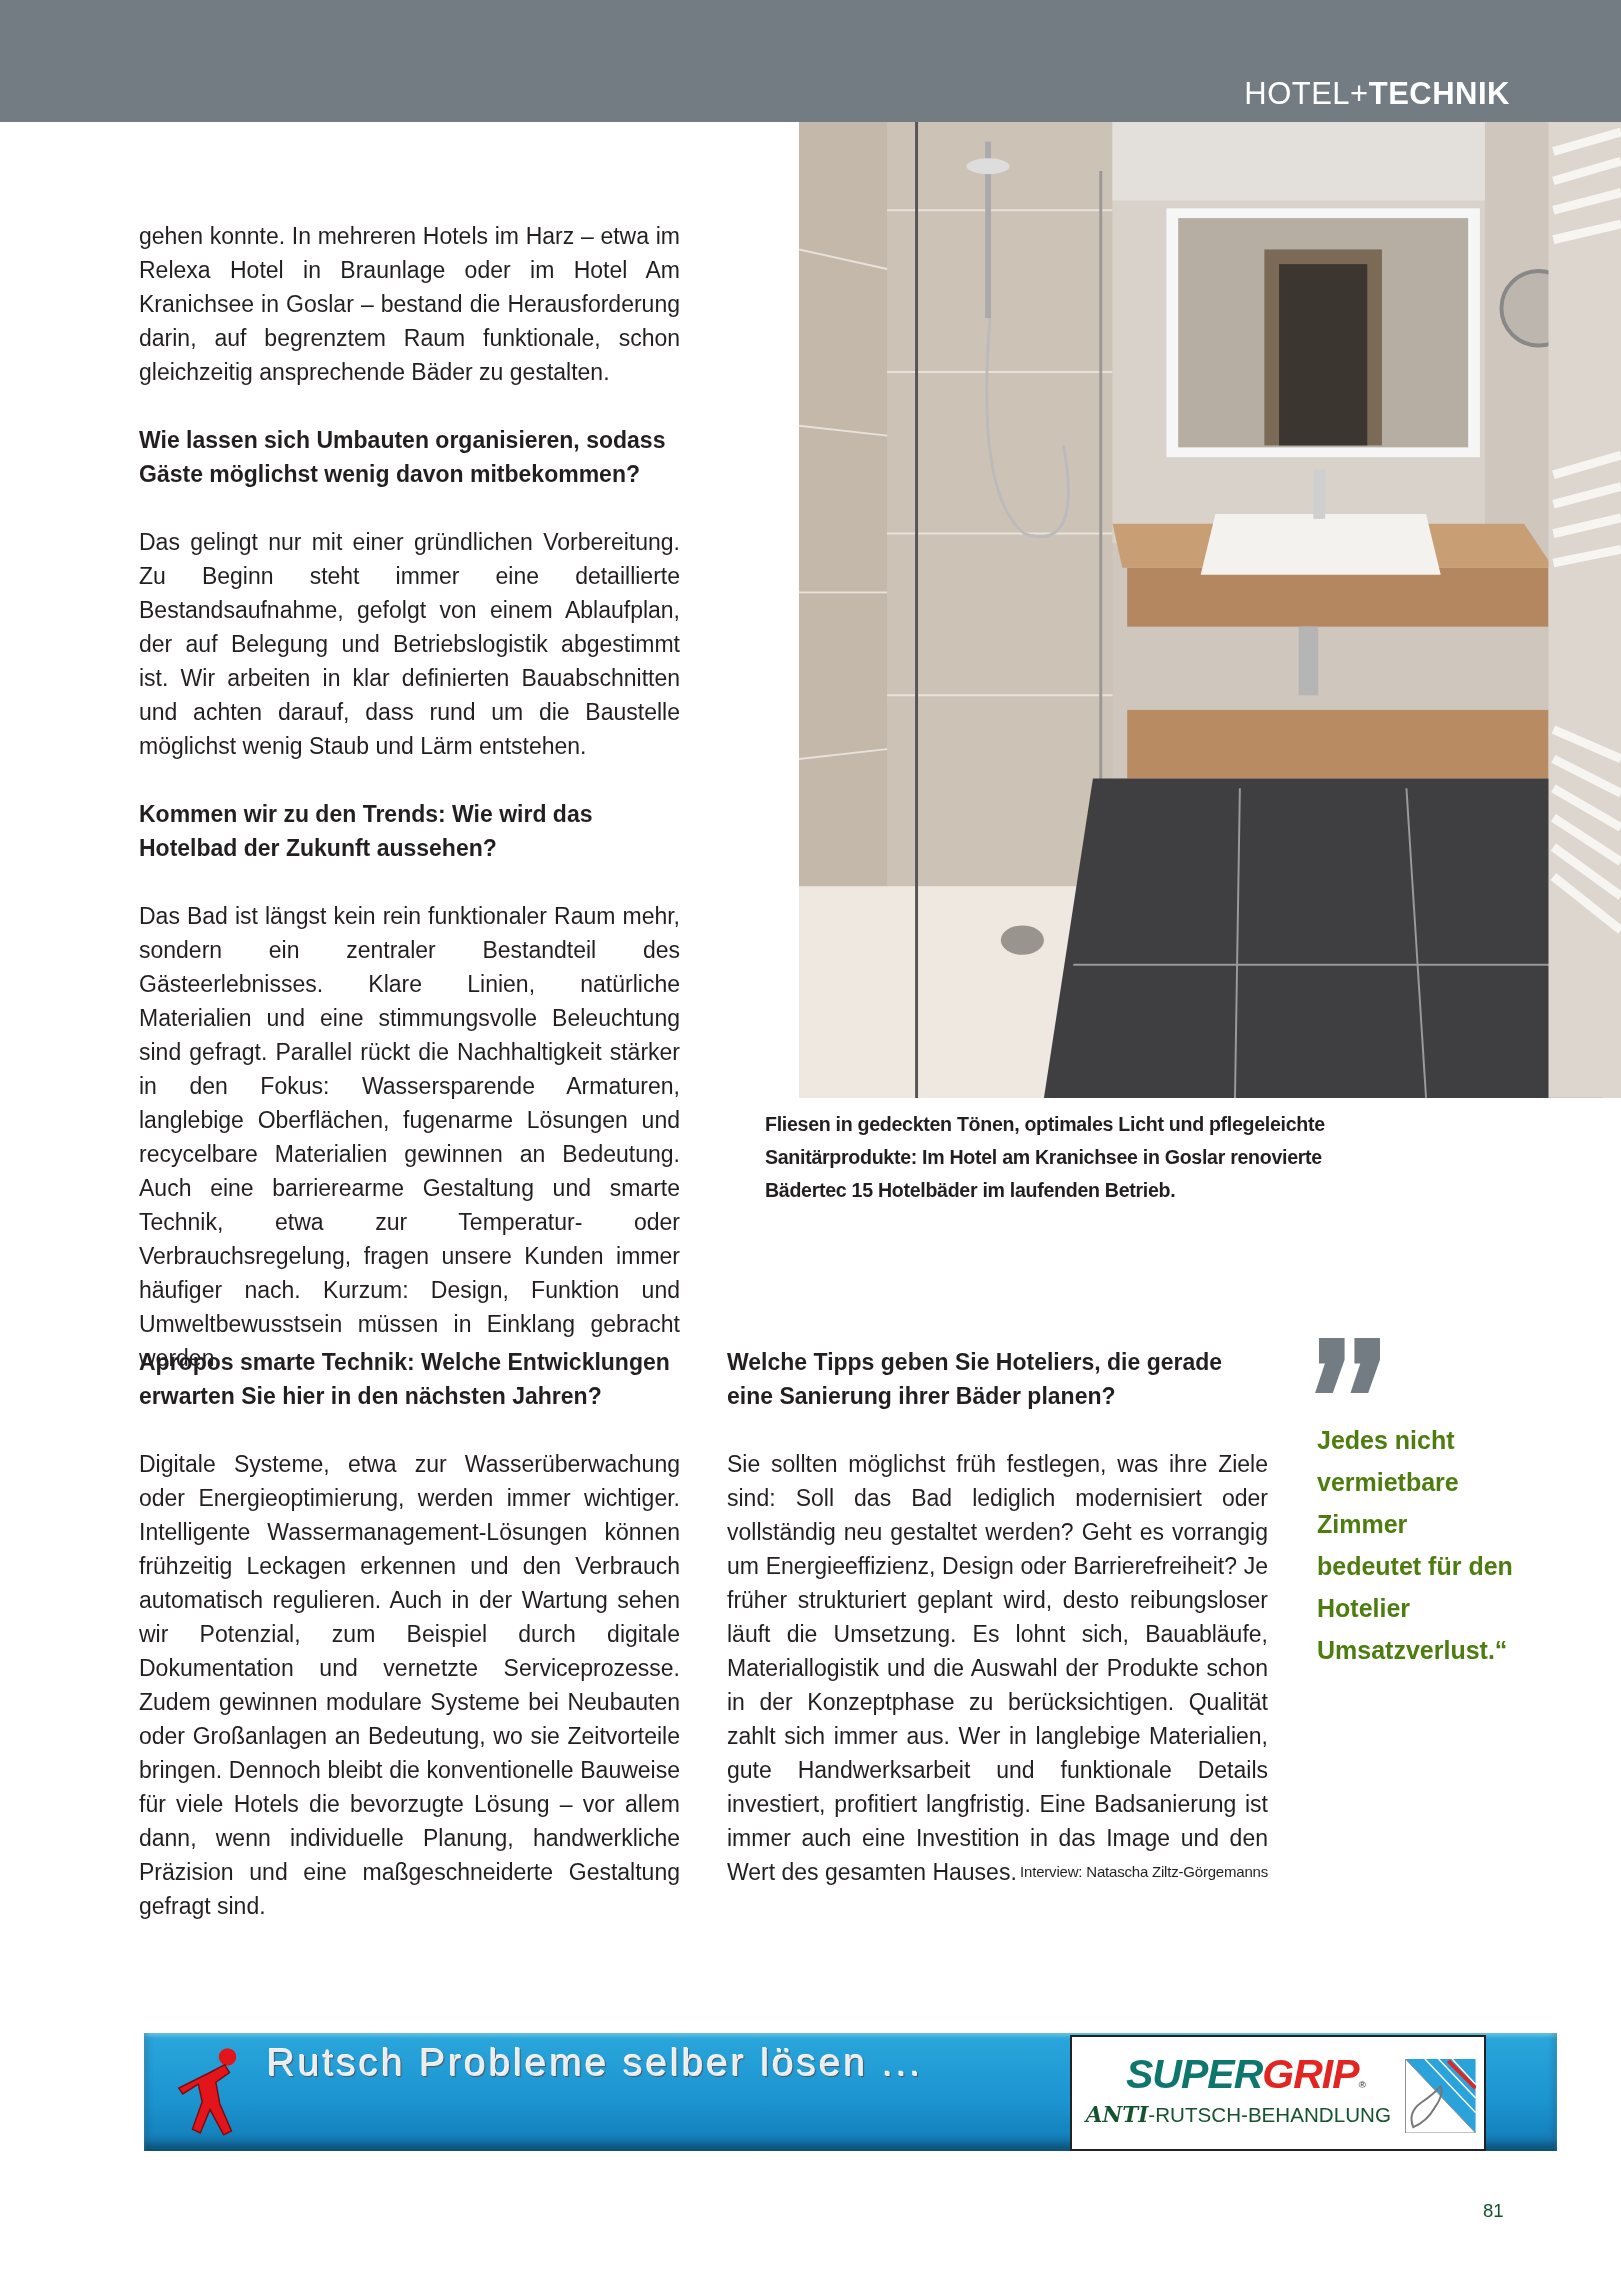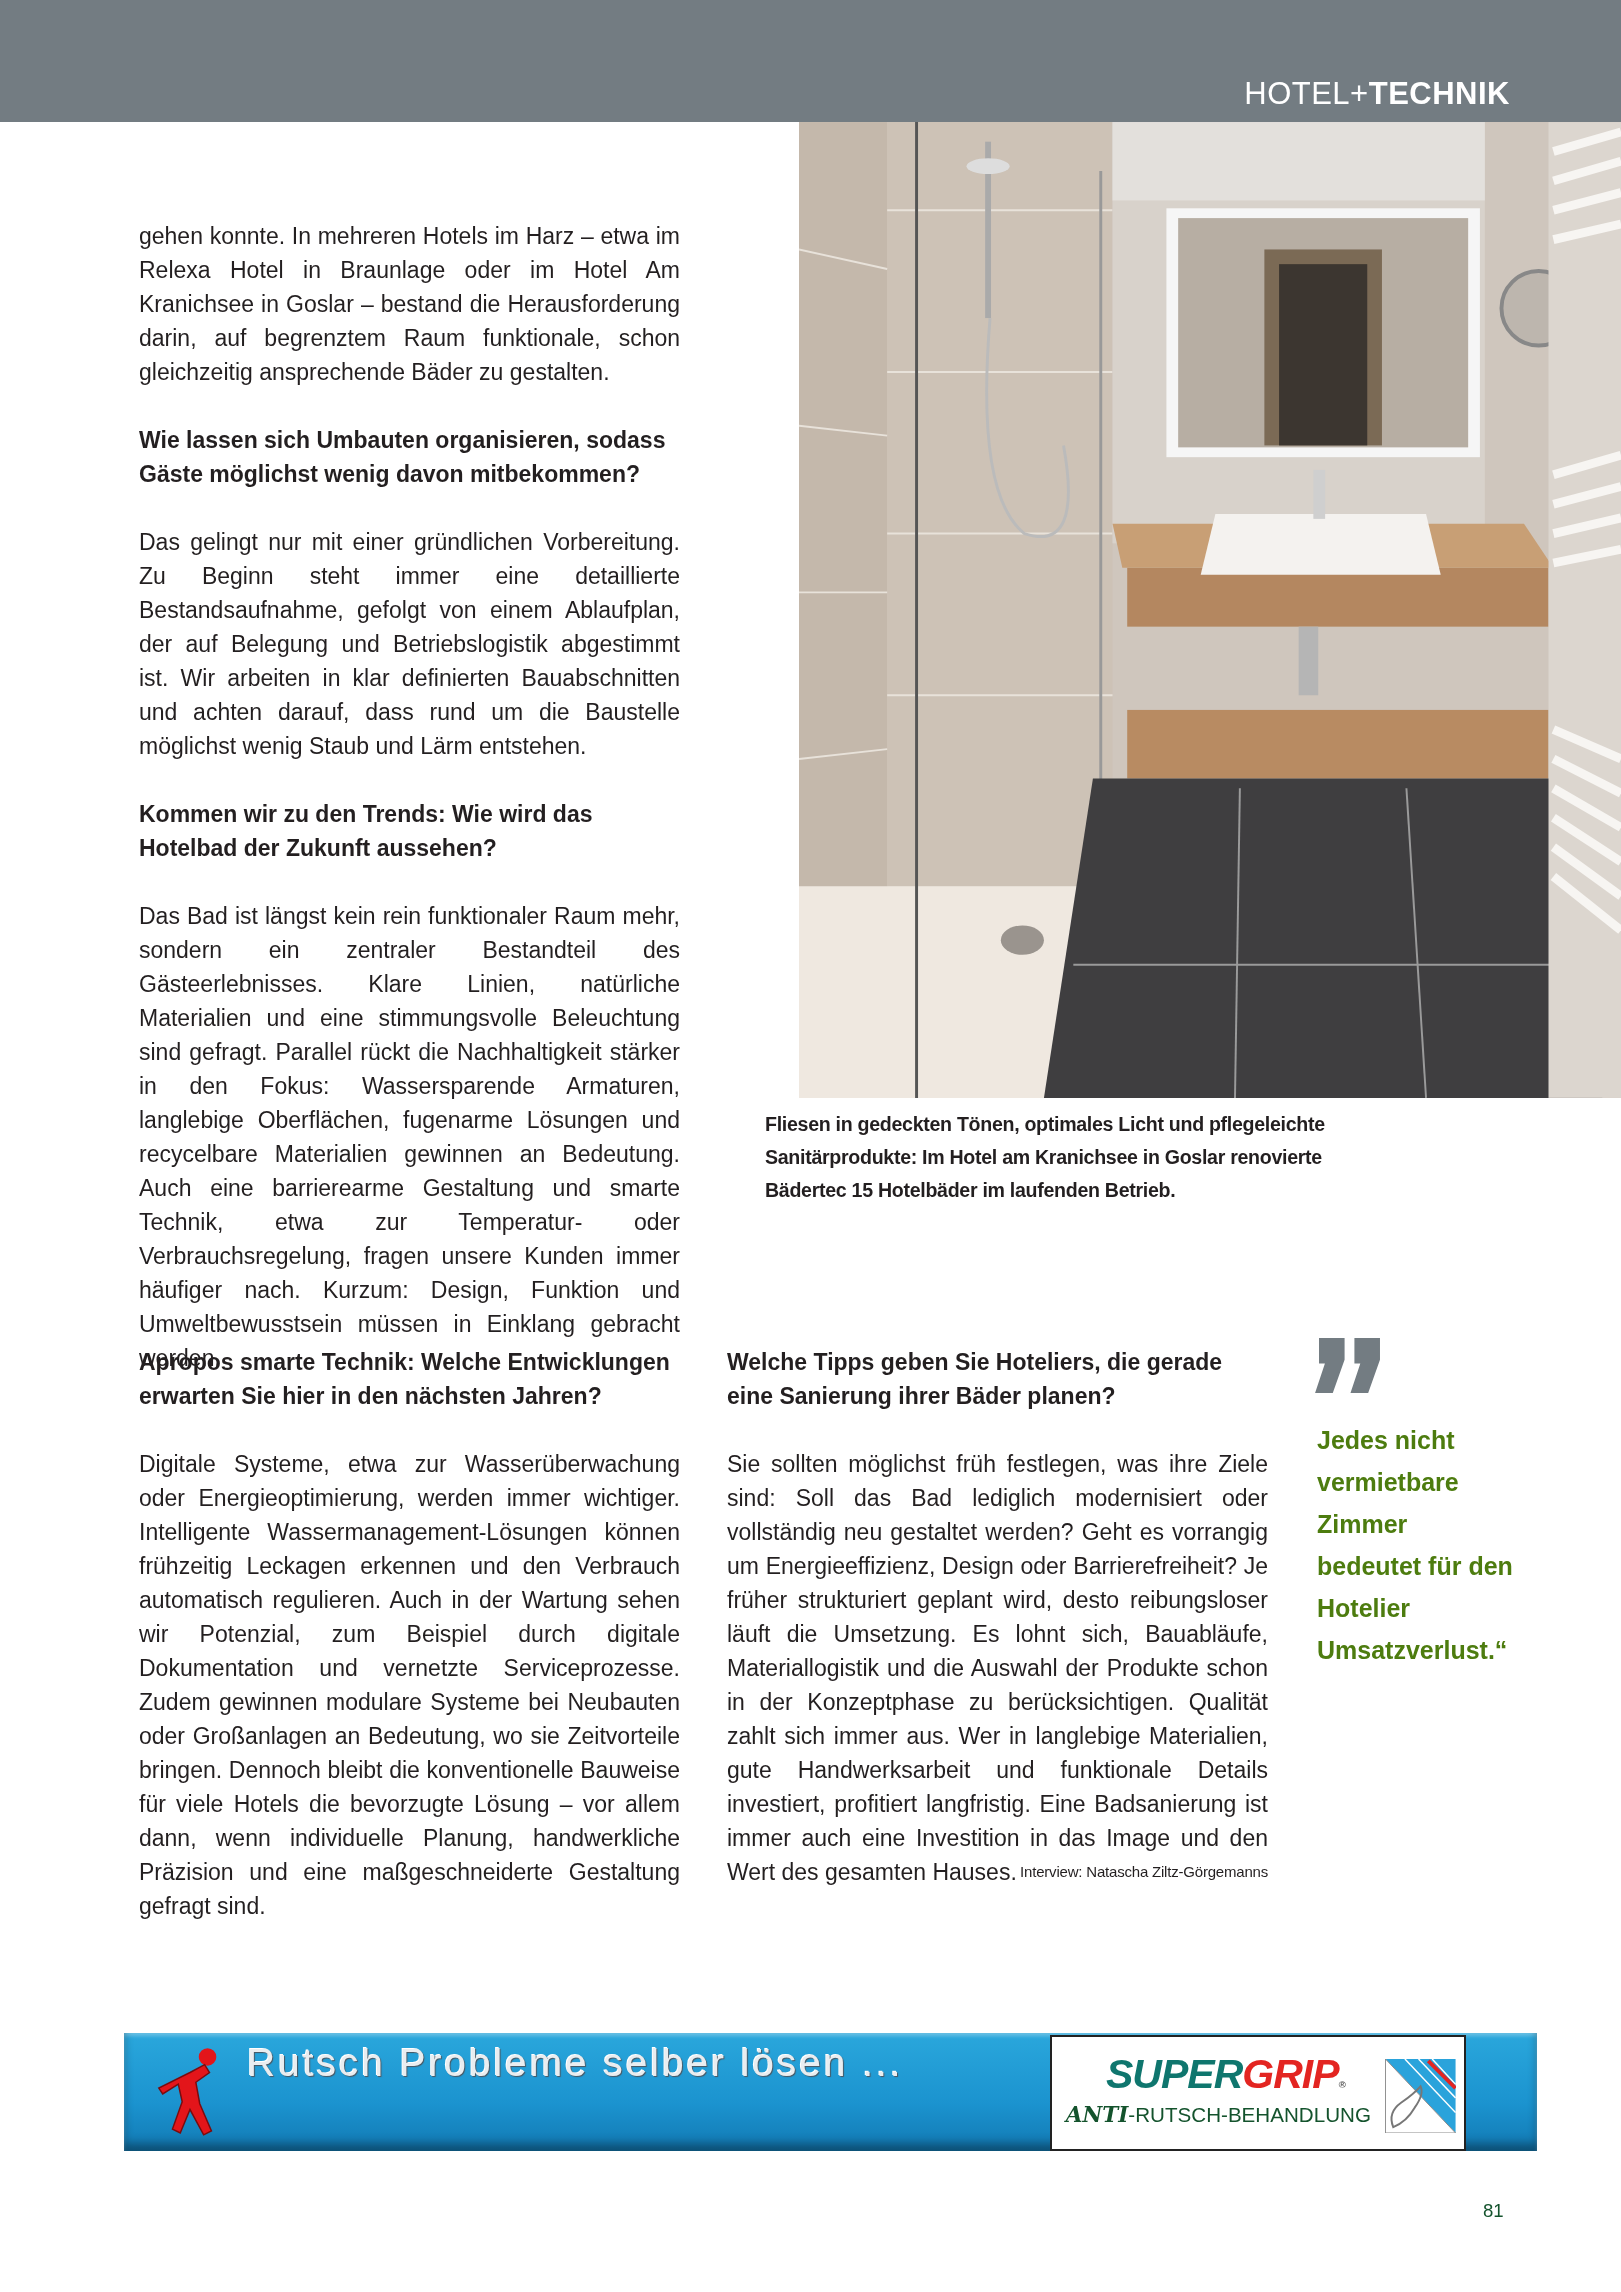--- a/index.html
+++ b/index.html
@@ -48,7 +48,7 @@
   }
 
   .ad {
-    position: absolute; left: 124px; top: 2033px; width: 1413px; height: 118px;
+    position: absolute; left: 144px; top: 2033px; width: 1413px; height: 118px;
     background: linear-gradient(#2aa7dc, #1b93cf 60%, #1279b3);
     box-shadow: inset 0 -7.8px 9.8px rgba(0,0,0,0.35), inset 0 2.9px 3.9px rgba(255,255,255,0.3);
   }

